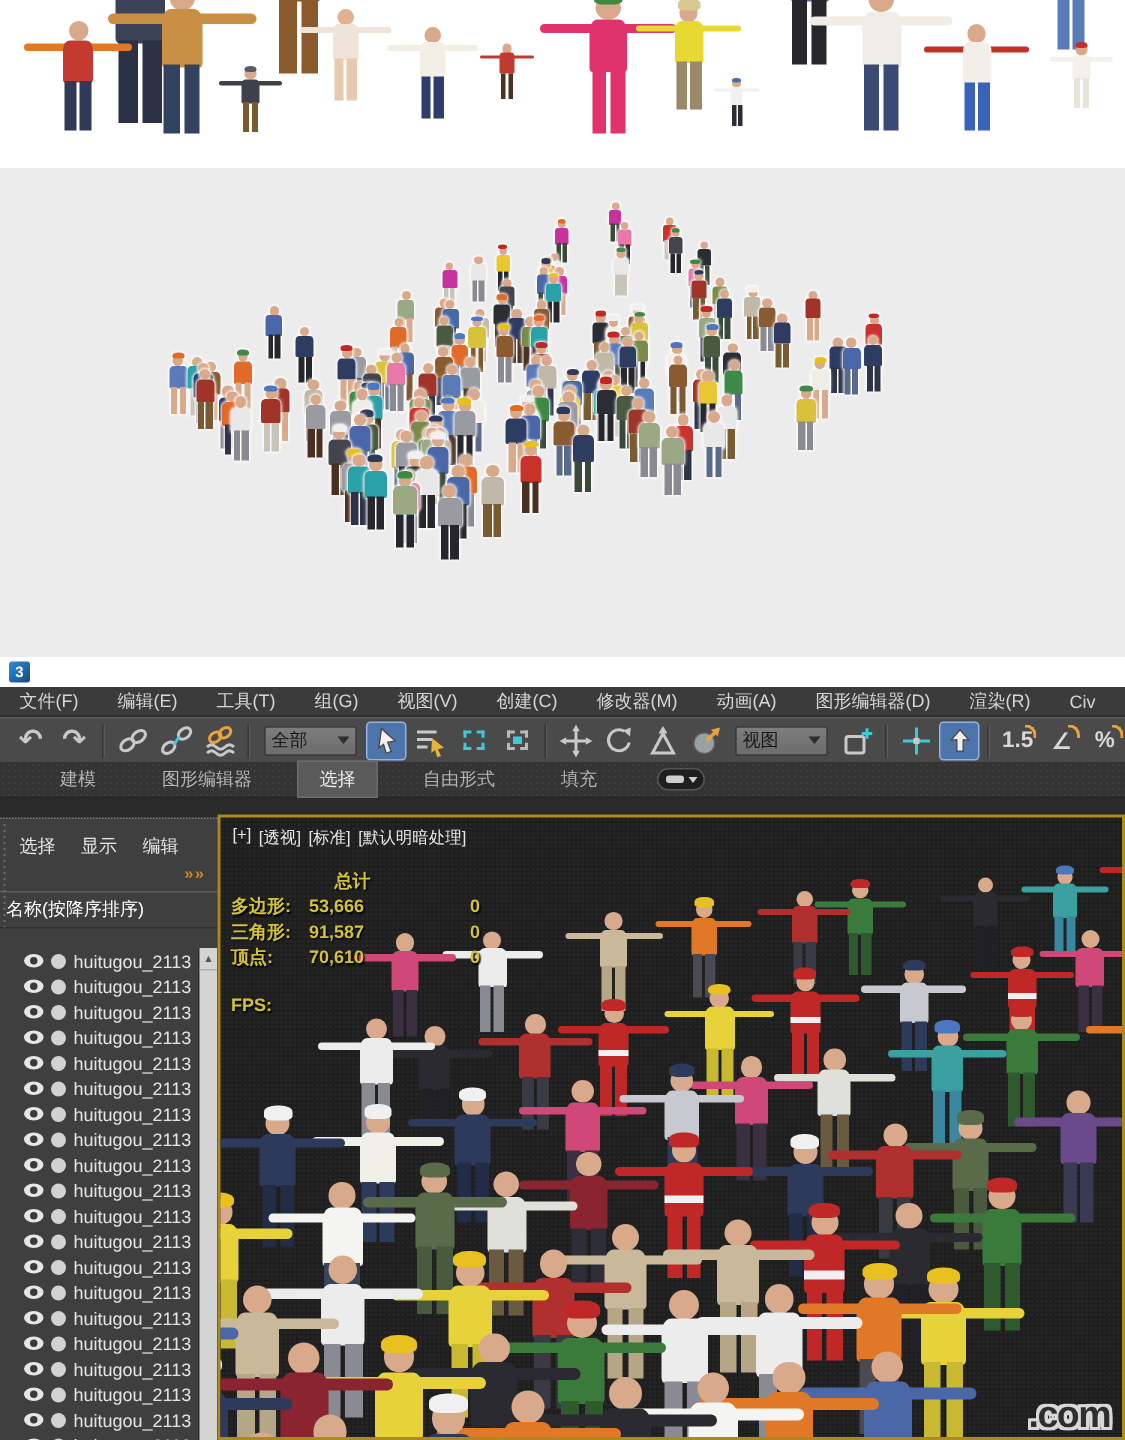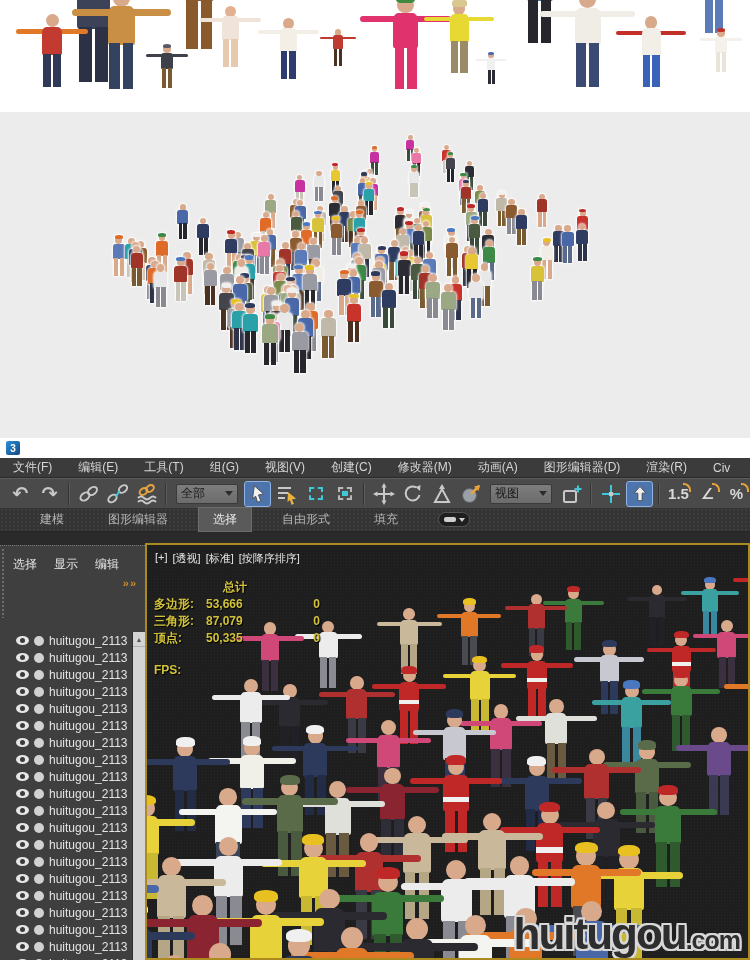--- a/index.html
+++ b/index.html
@@ -1893,7 +1893,7 @@
           <span>[+]</span>
           <span>[透视]</span>
           <span>[标准]</span>
-          <span>[按降序排序]</span>
+          <span>[默认明暗处理]</span>
         </div>
       <div class="vp-stats">
         <div class="srow">

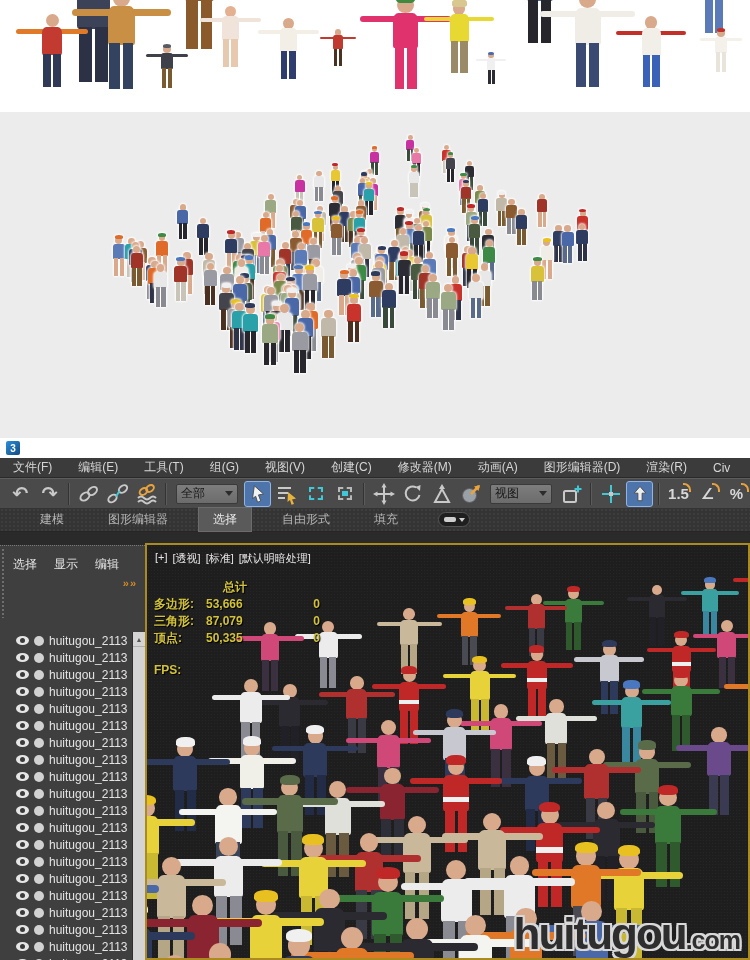--- a/index.html
+++ b/index.html
@@ -1328,6 +1328,7 @@
           <span>编辑</span>
         </div>
       <div class="exp-overflow"><span>»</span><span>»</span></div>
+      <div class="exp-header">名称(按降序排序)</div>
       <div class="exp-list">
         <div id="exp-rows">
             <div class="exp-row">

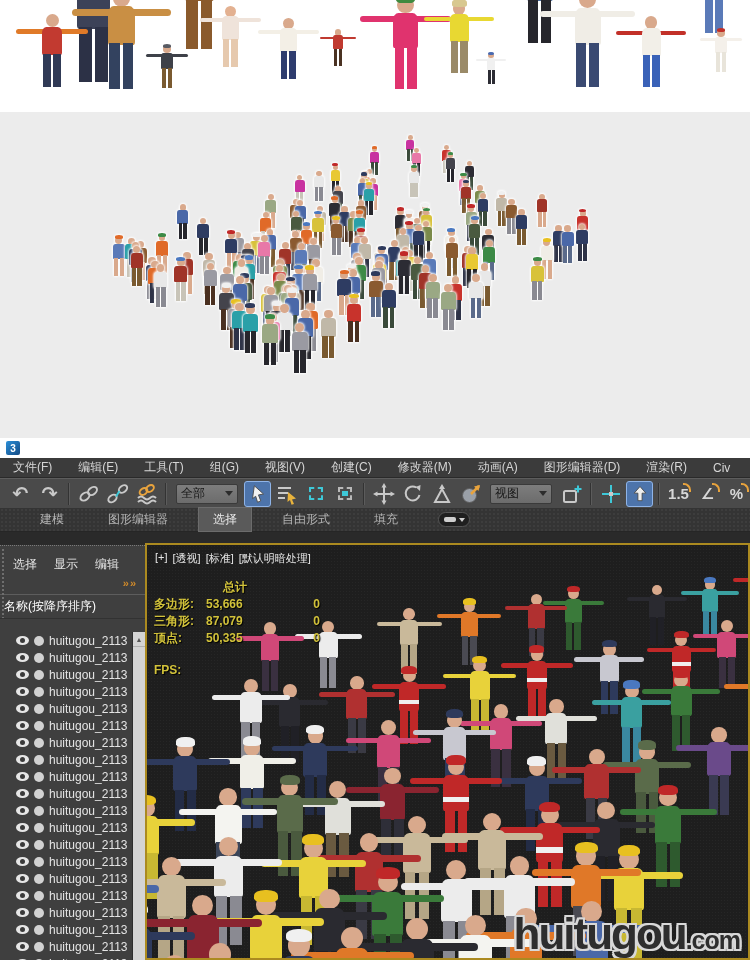--- a/index.html
+++ b/index.html
@@ -1910,7 +1910,7 @@
             </div>
             <div class="srow">
               <span class="sl">三角形:</span>
-              <span class="sv">87,079</span>
+              <span class="sv">91,587</span>
               <span class="ss">0</span>
             </div>
             <div class="srow">

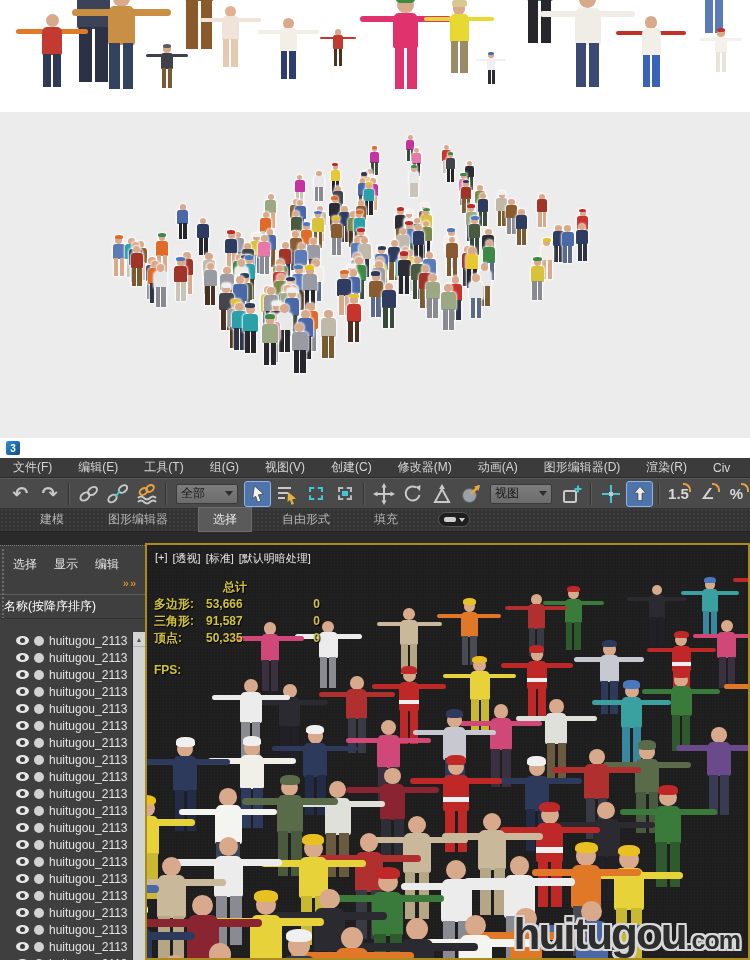--- a/index.html
+++ b/index.html
@@ -1915,7 +1915,7 @@
             </div>
             <div class="srow">
               <span class="sl">顶点:</span>
-              <span class="sv">50,335</span>
+              <span class="sv">70,610</span>
               <span class="ss">0</span>
             </div>
           </div>

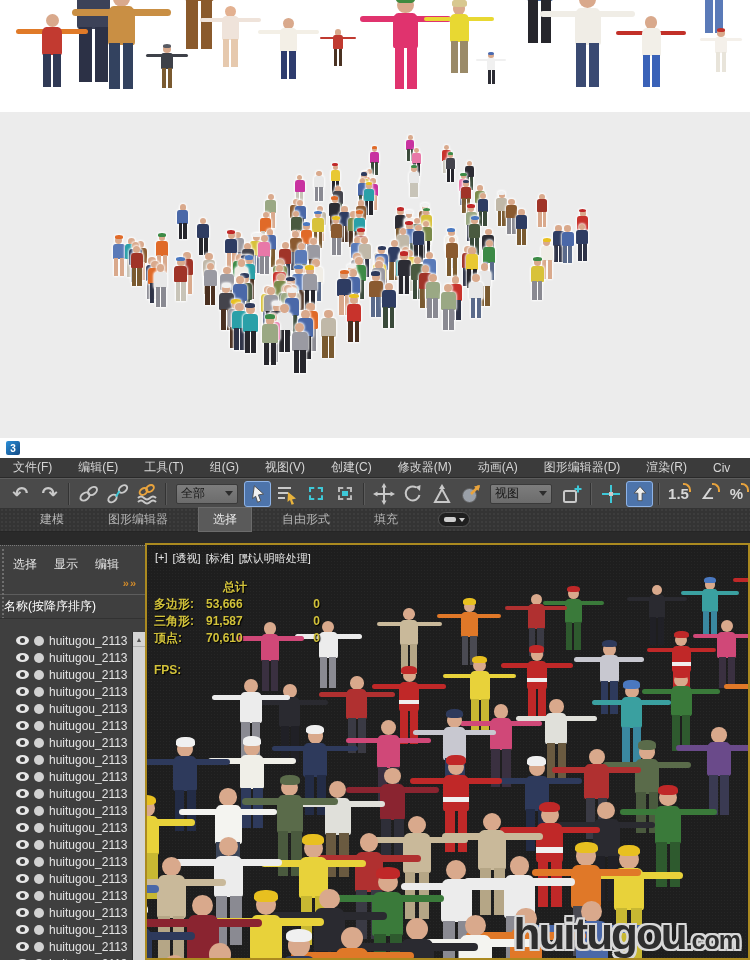--- a/index.html
+++ b/index.html
@@ -1922,7 +1922,6 @@
         <div class="sfps">FPS:</div>
       </div>
       <div class="watermark">
-        <span class="wm-name">huitugou</span>
         <span class="wm-tld">.com</span>
       </div>
     </div>

